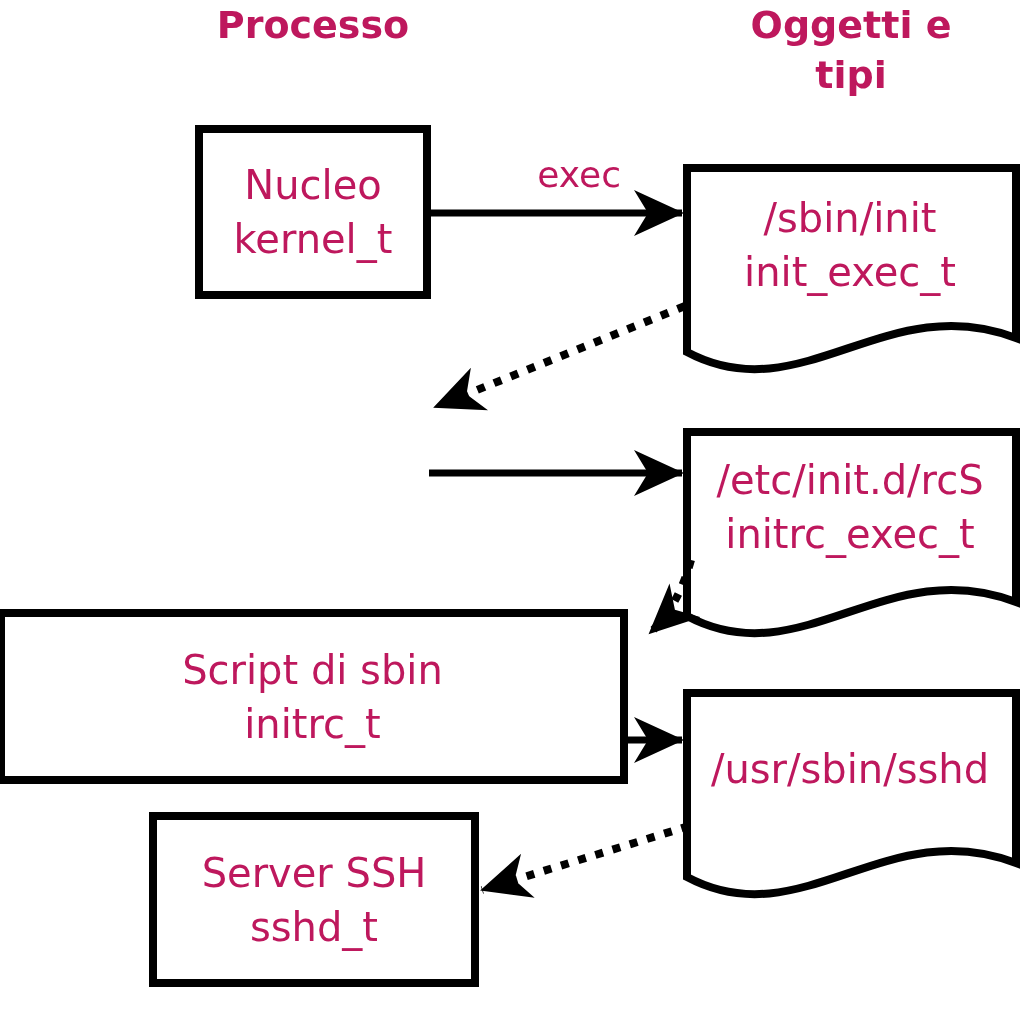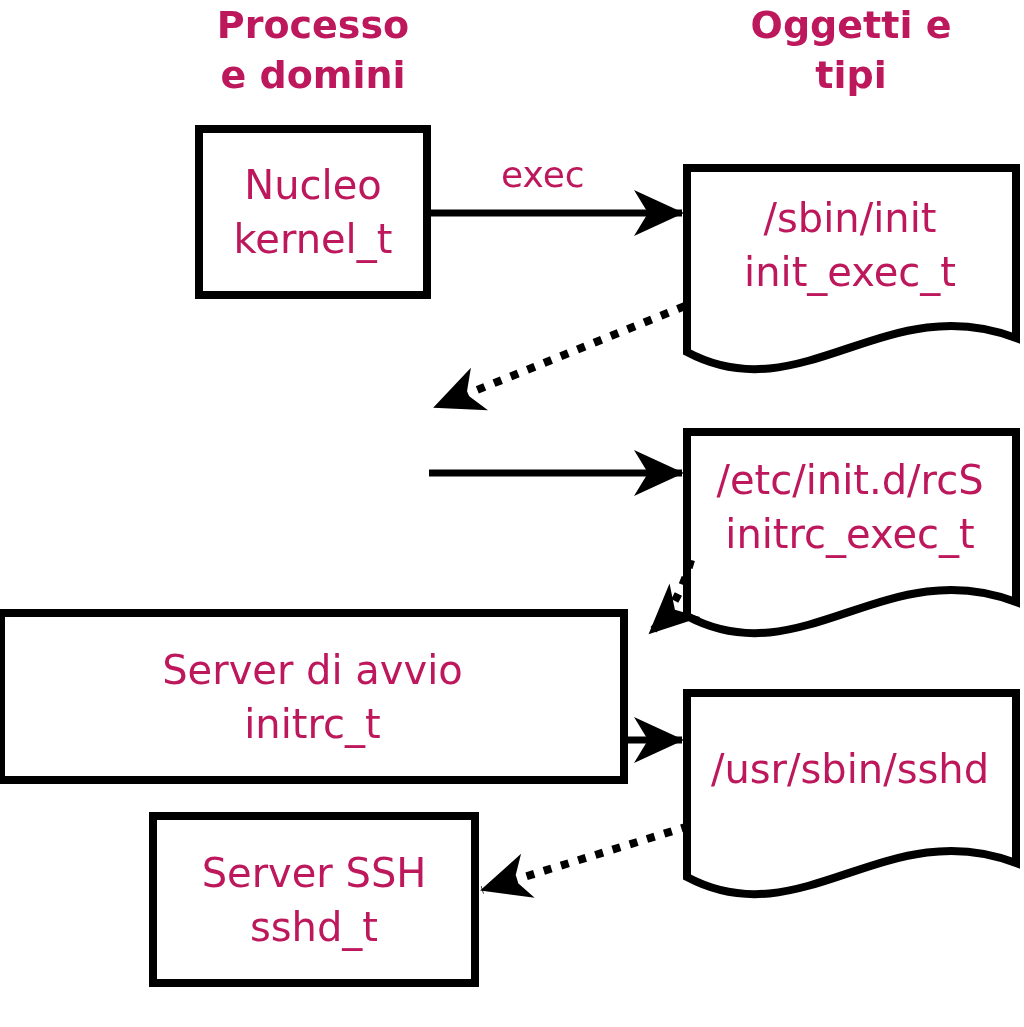--- a/index.html
+++ b/index.html
@@ -64,7 +64,6 @@
 
   <div class="col-header left">
     <div>Processo</div>
-    <div>e domini</div>
   </div>
   <div class="col-header right">
     <div>Oggetti e</div>

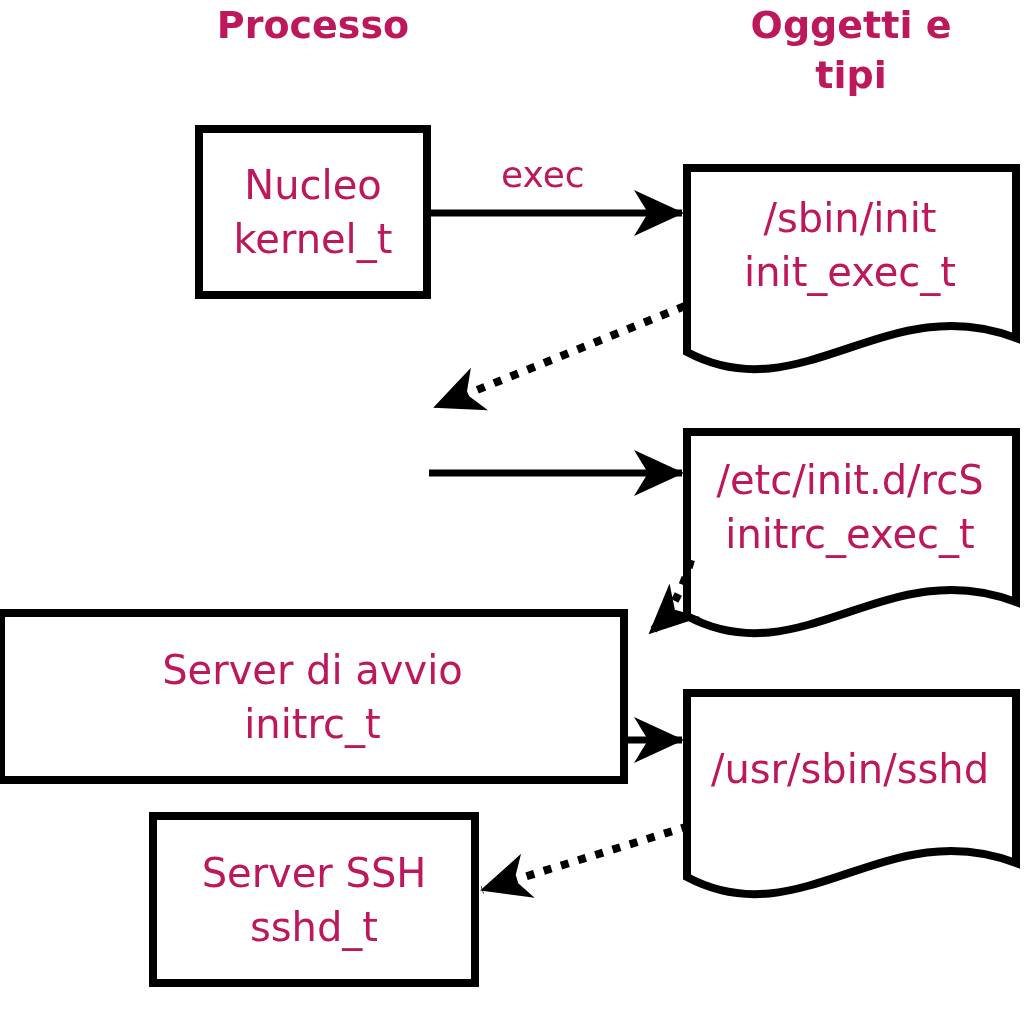--- a/index.html
+++ b/index.html
@@ -34,7 +34,7 @@
   .doc-label-3 { top:742px; }
   .edge-label {
     position:absolute; left:501px; top:153px; width:120px;
-    text-align:left; font-size:36px; line-height:44px;
+    text-align:right; font-size:36px; line-height:44px;
   }
 </style>
 </head>

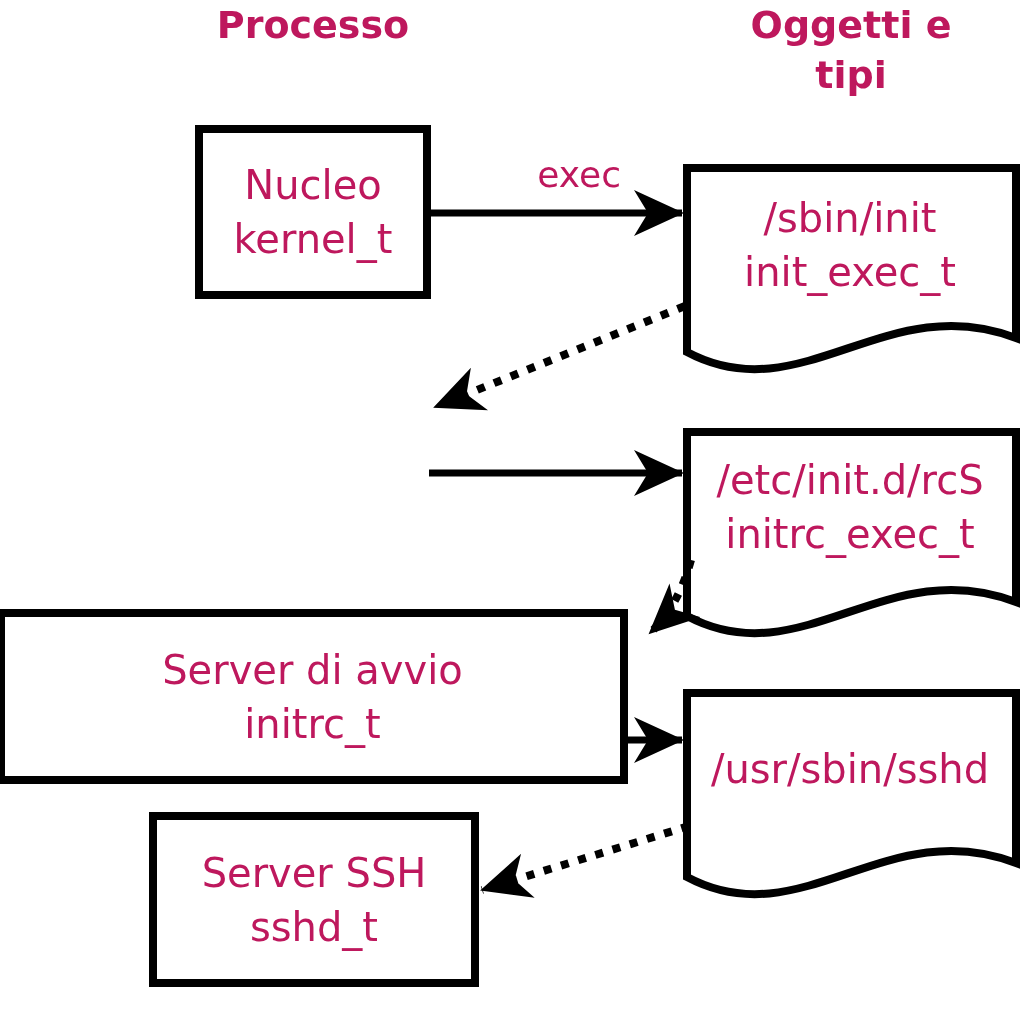--- a/index.html
+++ b/index.html
@@ -75,7 +75,7 @@
     <span>kernel_t</span>
   </div>
   <div class="pbox pbox-3">
-    <span>Server di avvio</span>
+    <span>Script di sbin</span>
     <span>initrc_t</span>
   </div>
   <div class="pbox pbox-4">

